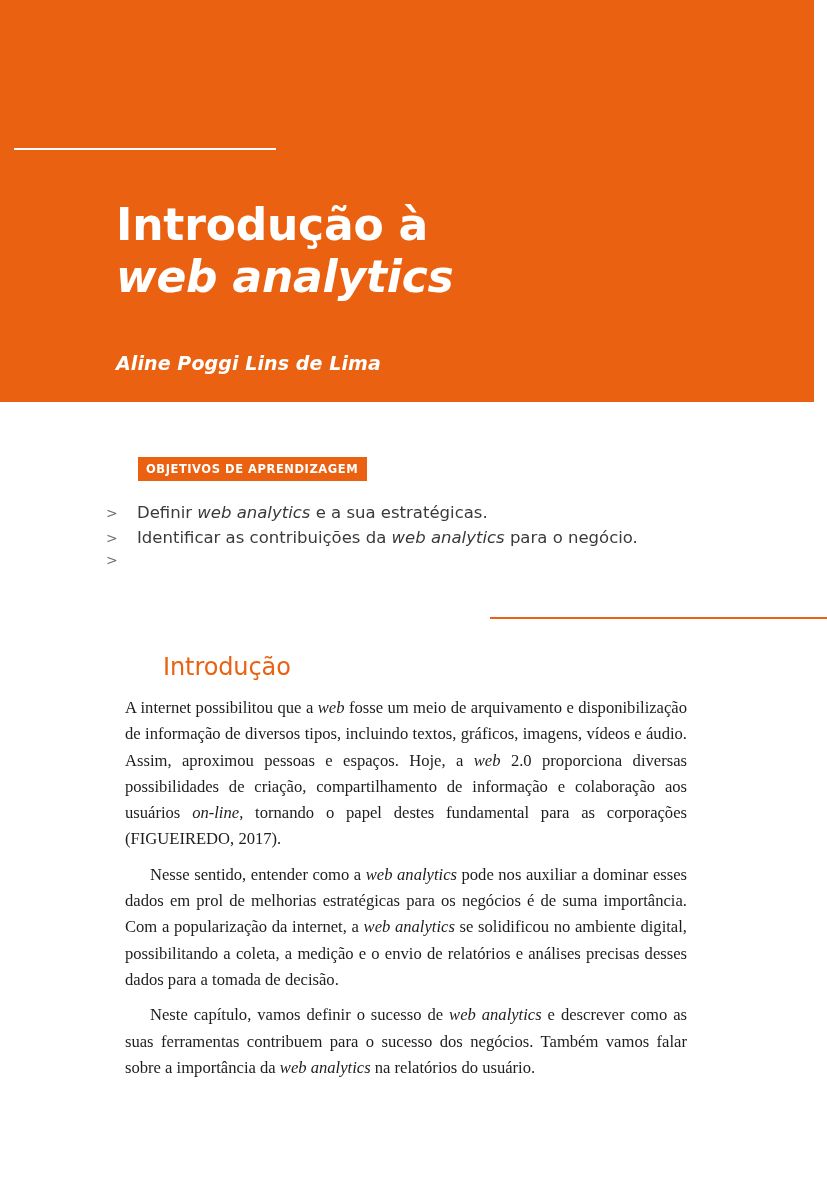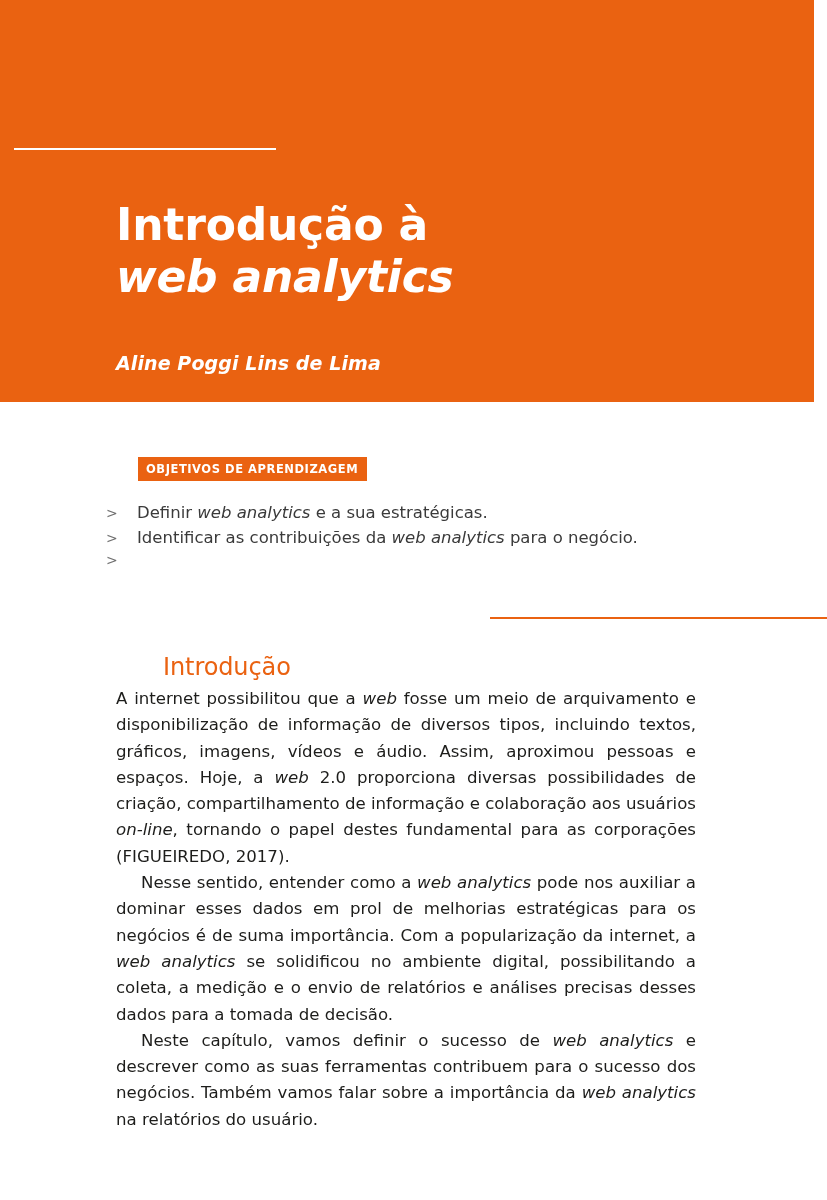--- a/index.html
+++ b/index.html
@@ -125,7 +125,8 @@
     text-align: justify;
   }
   .body-copy p {
-    margin: 0;
+    margin: 9px;
+    font-family: Liberation Serif, serif;
   }
   .body-copy p + p {
     text-indent: 25px;

